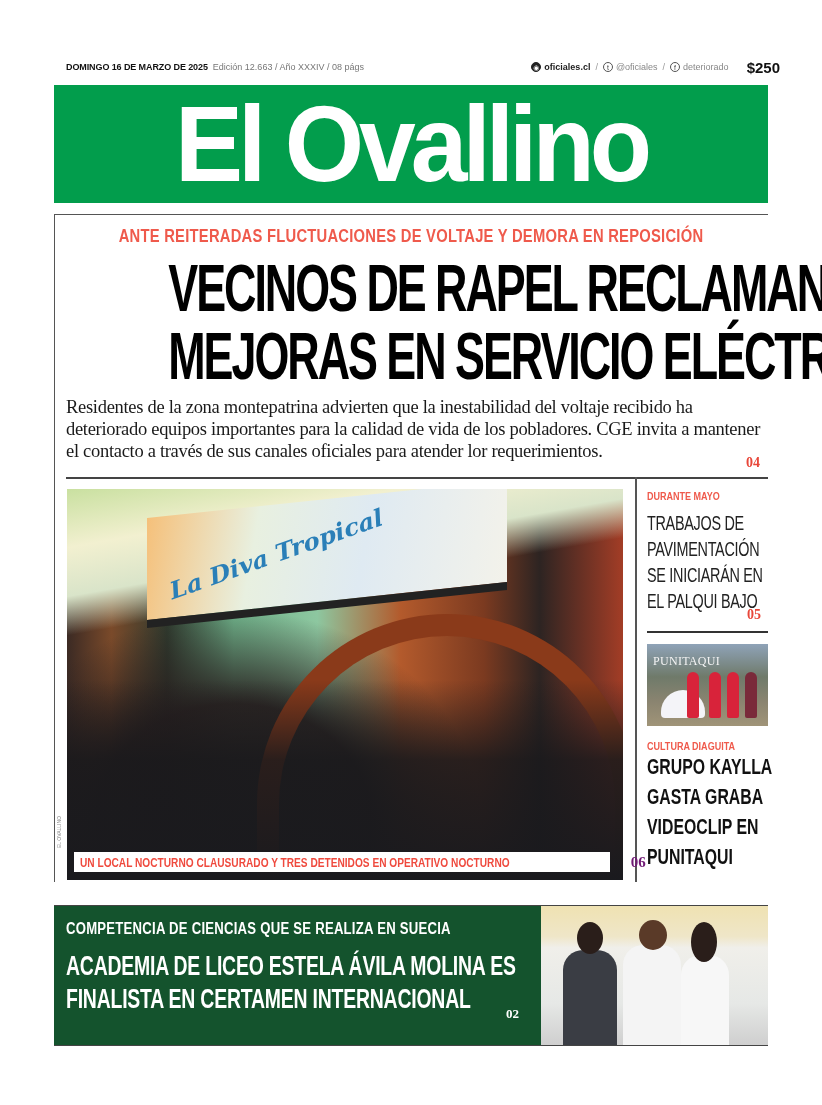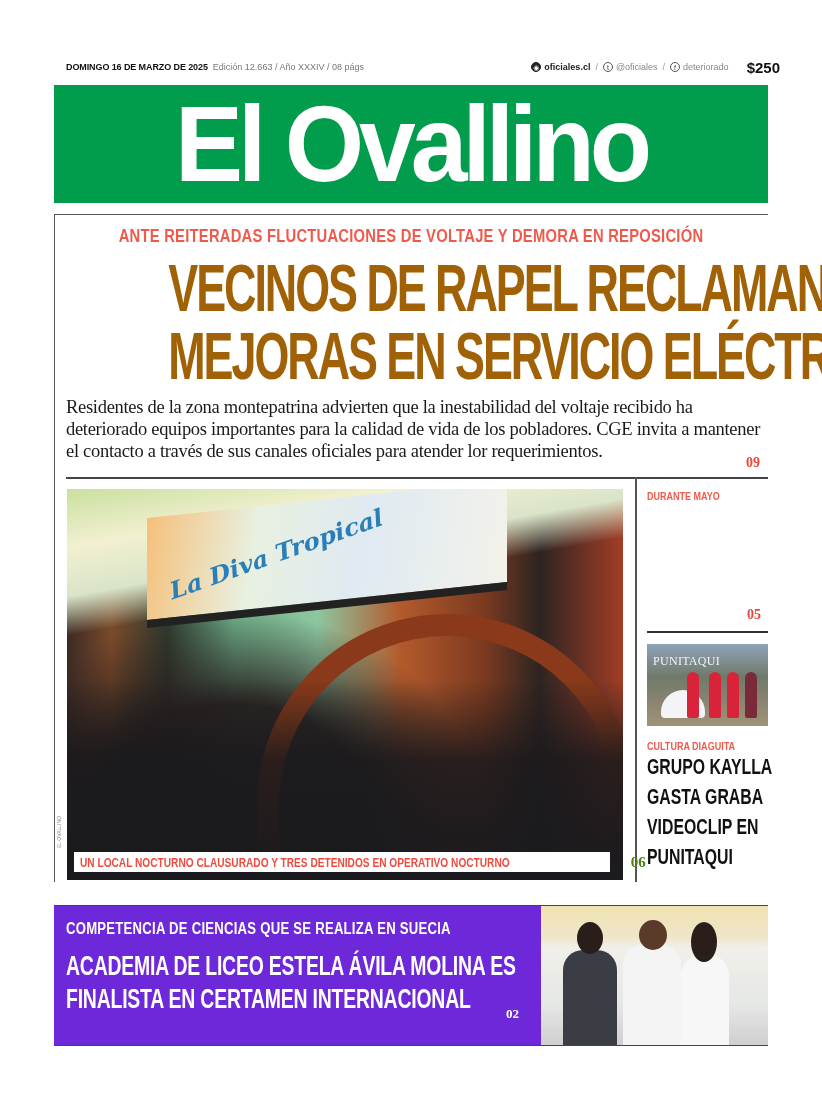--- a/index.html
+++ b/index.html
@@ -22,7 +22,7 @@
   .main-frame { position: absolute; left: 54px; top: 214px; width: 714px; height: 668px; border-top: 1.5px solid #555; border-left: 1.5px solid #555; }
 
   .kicker { position: absolute; left: 54px; width: 714px; top: 226px; text-align: center; color: #ef5a4c; font-weight: bold; font-size: 18px; letter-spacing: 0.3px; transform: scaleX(0.82); transform-origin: center; font-family: "Liberation Sans", sans-serif; }
-  .headline { position: absolute; left: 54px; width: 714px; top: 254px; text-align: center; font-weight: bold; color: #a16207; font-family: "Liberation Sans", sans-serif; }
+  .headline { position: absolute; left: 54px; width: 714px; top: 254px; text-align: center; font-weight: bold; color: #000000; font-family: "Liberation Sans", sans-serif; }
   .headline div { font-size: 66px; line-height: 68px; letter-spacing: -3px; transform: scaleX(0.68); transform-origin: center; white-space: nowrap; }
 
   .deck { position: absolute; left: 66px; top: 396px; width: 700px; font-family: "Liberation Serif", serif; font-size: 18.5px; line-height: 22px; color: #1a1a1a; letter-spacing: -0.3px; }

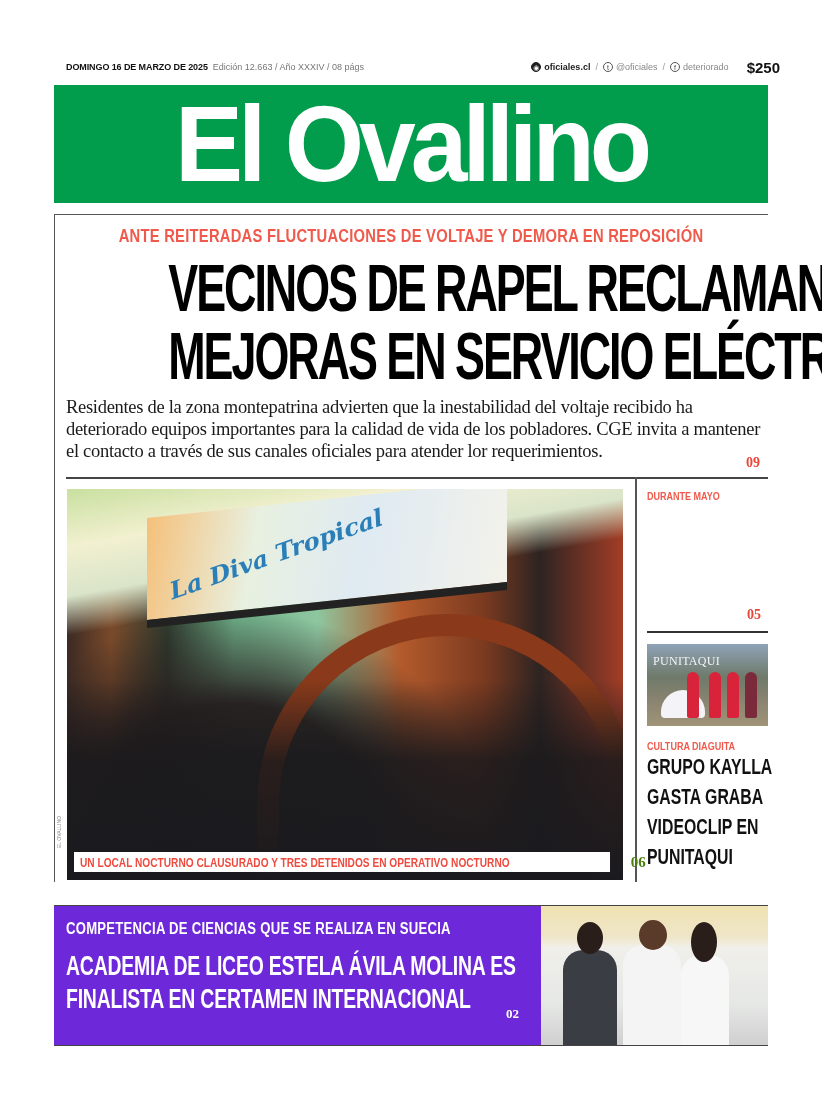--- a/index.html
+++ b/index.html
@@ -102,7 +102,7 @@
   <div>MEJORAS EN SERVICIO ELÉCTRICO</div>
 </div>
 <div class="deck">Residentes de la zona montepatrina advierten que la inestabilidad del voltaje recibido ha deteriorado equipos importantes para la calidad de vida de los pobladores. CGE invita a mantener el contacto a través de sus canales oficiales para atender lor requerimientos.</div>
-<span class="pg deck-pg">09</span>
+<span class="pg deck-pg">04</span>
 
 <div class="hr1"></div>
 <div class="vr1"></div>

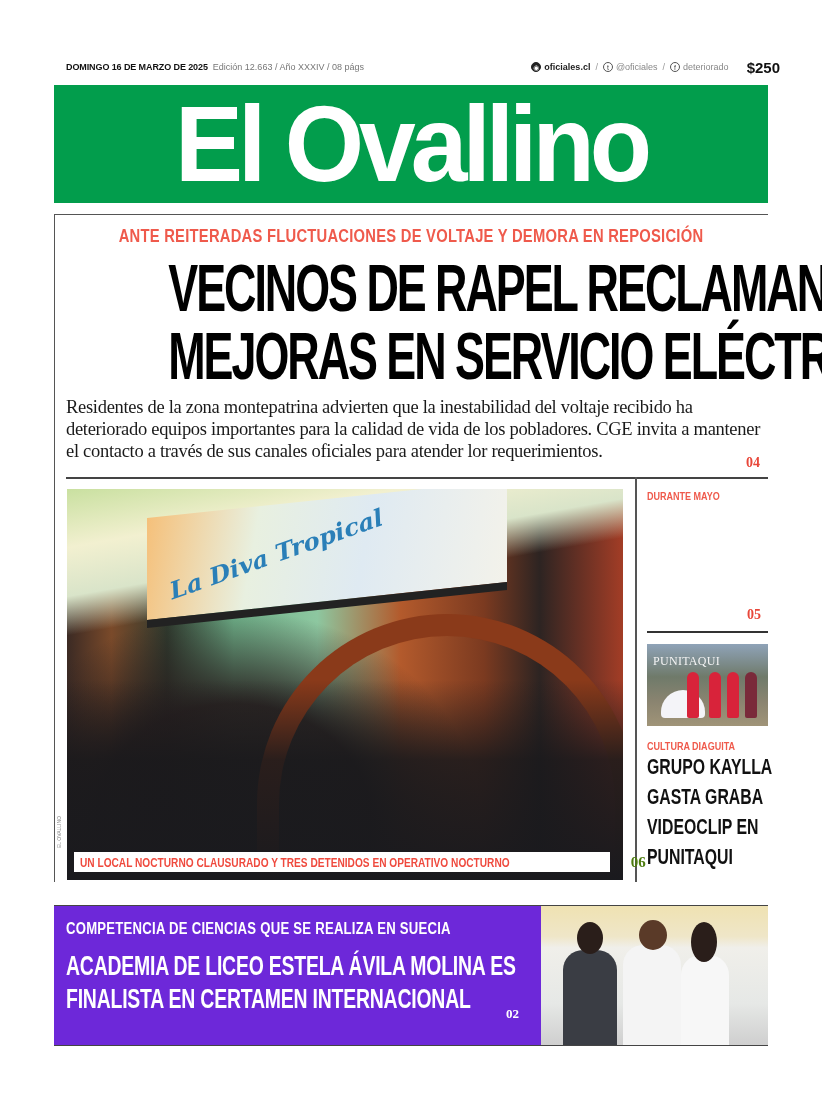--- a/index.html
+++ b/index.html
@@ -122,6 +122,12 @@
 
 <div class="side" style="top:490px;">
   <div class="side-kicker">DURANTE MAYO</div>
+  <div style="margin-top:8px;">
+    <div class="side-title1">TRABAJOS DE</div>
+    <div class="side-title1">PAVIMENTACIÓN</div>
+    <div class="side-title1">SE INICIARÁN EN</div>
+    <div class="side-title1">EL PALQUI BAJO</div>
+  </div>
 </div>
 <span class="pg pg-05">05</span>
 <div class="hr2"></div>

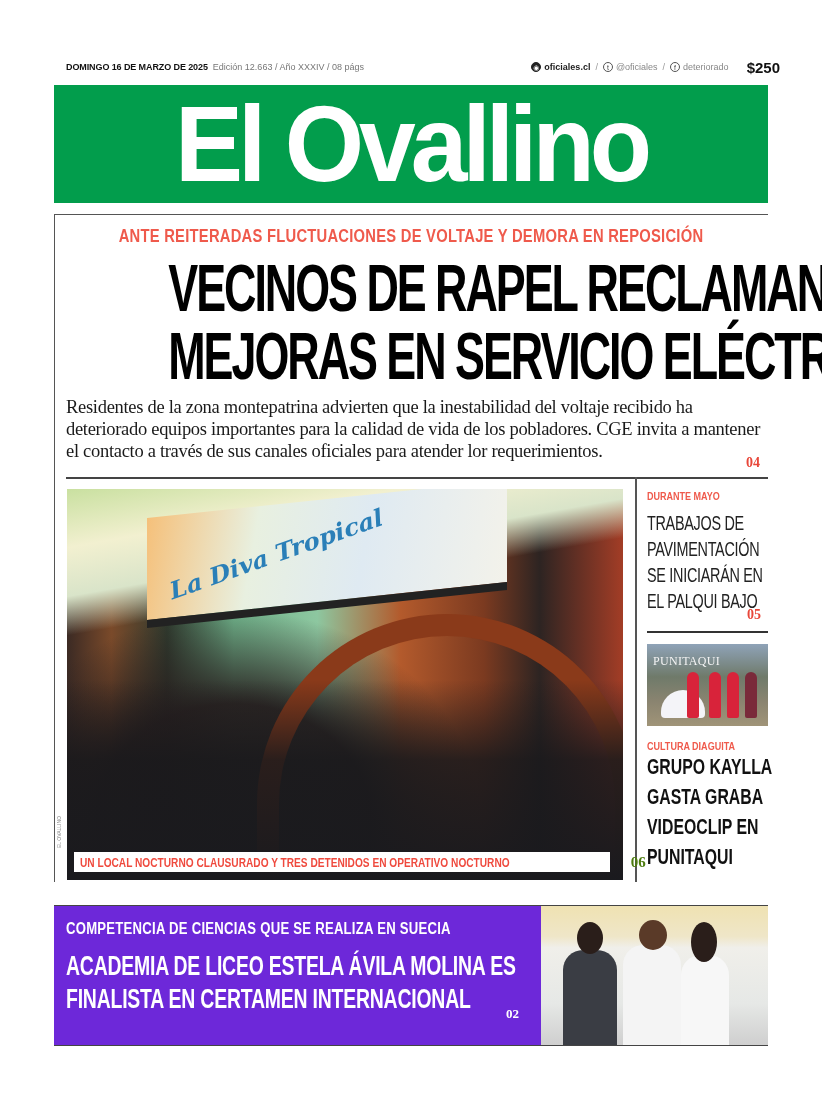--- a/index.html
+++ b/index.html
@@ -27,7 +27,7 @@
 
   .deck { position: absolute; left: 66px; top: 396px; width: 700px; font-family: "Liberation Serif", serif; font-size: 18.5px; line-height: 22px; color: #1a1a1a; letter-spacing: -0.3px; }
   .pg { font-family: "Liberation Serif", serif; font-weight: bold; color: #e8473a; font-size: 14px; }
-  .pg.dark { color: #4d7c0f; }
+  .pg.dark { color: #701a75; }
   .deck-pg { position: absolute; left: 746px; top: 455px; }
 
   .hr1 { position: absolute; left: 66px; top: 477px; width: 702px; height: 1.5px; background: #444; }

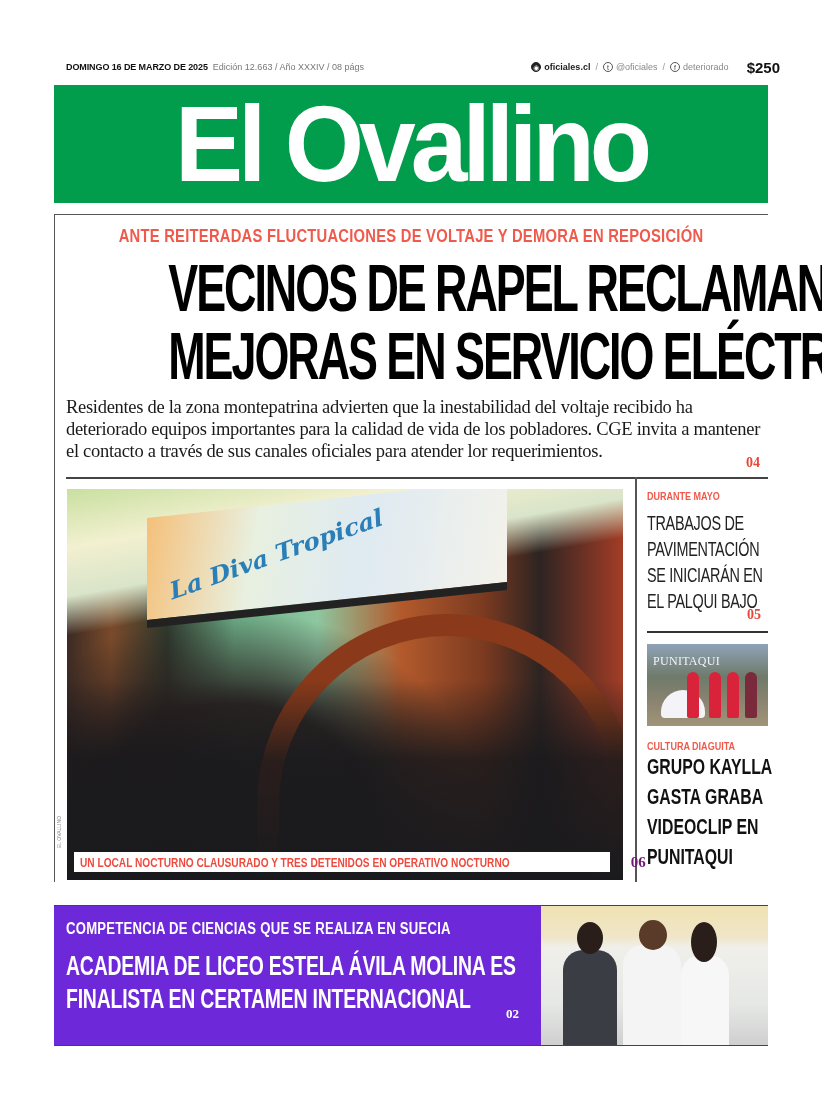--- a/index.html
+++ b/index.html
@@ -62,7 +62,7 @@
   .pg-08 { position: absolute; left: 747px; top: 920px; }
 
   .bottom-frame { position: absolute; left: 54px; top: 905px; width: 714px; height: 141px; border-top: 1.5px solid #444; border-bottom: 1.5px solid #444; }
-  .promo { position: absolute; left: 54px; top: 906px; width: 487px; height: 139px; background: #6d28d9; }
+  .promo { position: absolute; left: 54px; top: 906px; width: 487px; height: 139px; background: #14532d; }
   .promo-kicker { position: absolute; left: 12px; top: 14px; color: #fff; font-weight: bold; font-size: 16px; transform: scaleX(0.82); transform-origin: left; white-space: nowrap; letter-spacing: 0.3px; }
   .promo-title { position: absolute; left: 12px; top: 44px; color: #fff; font-weight: bold; font-size: 27px; line-height: 33px; transform: scaleX(0.72); transform-origin: left; white-space: nowrap; letter-spacing: -0.3px; }
   .promo .pg { position: absolute; left: 452px; top: 100px; color: #fff; font-size: 13px; }

